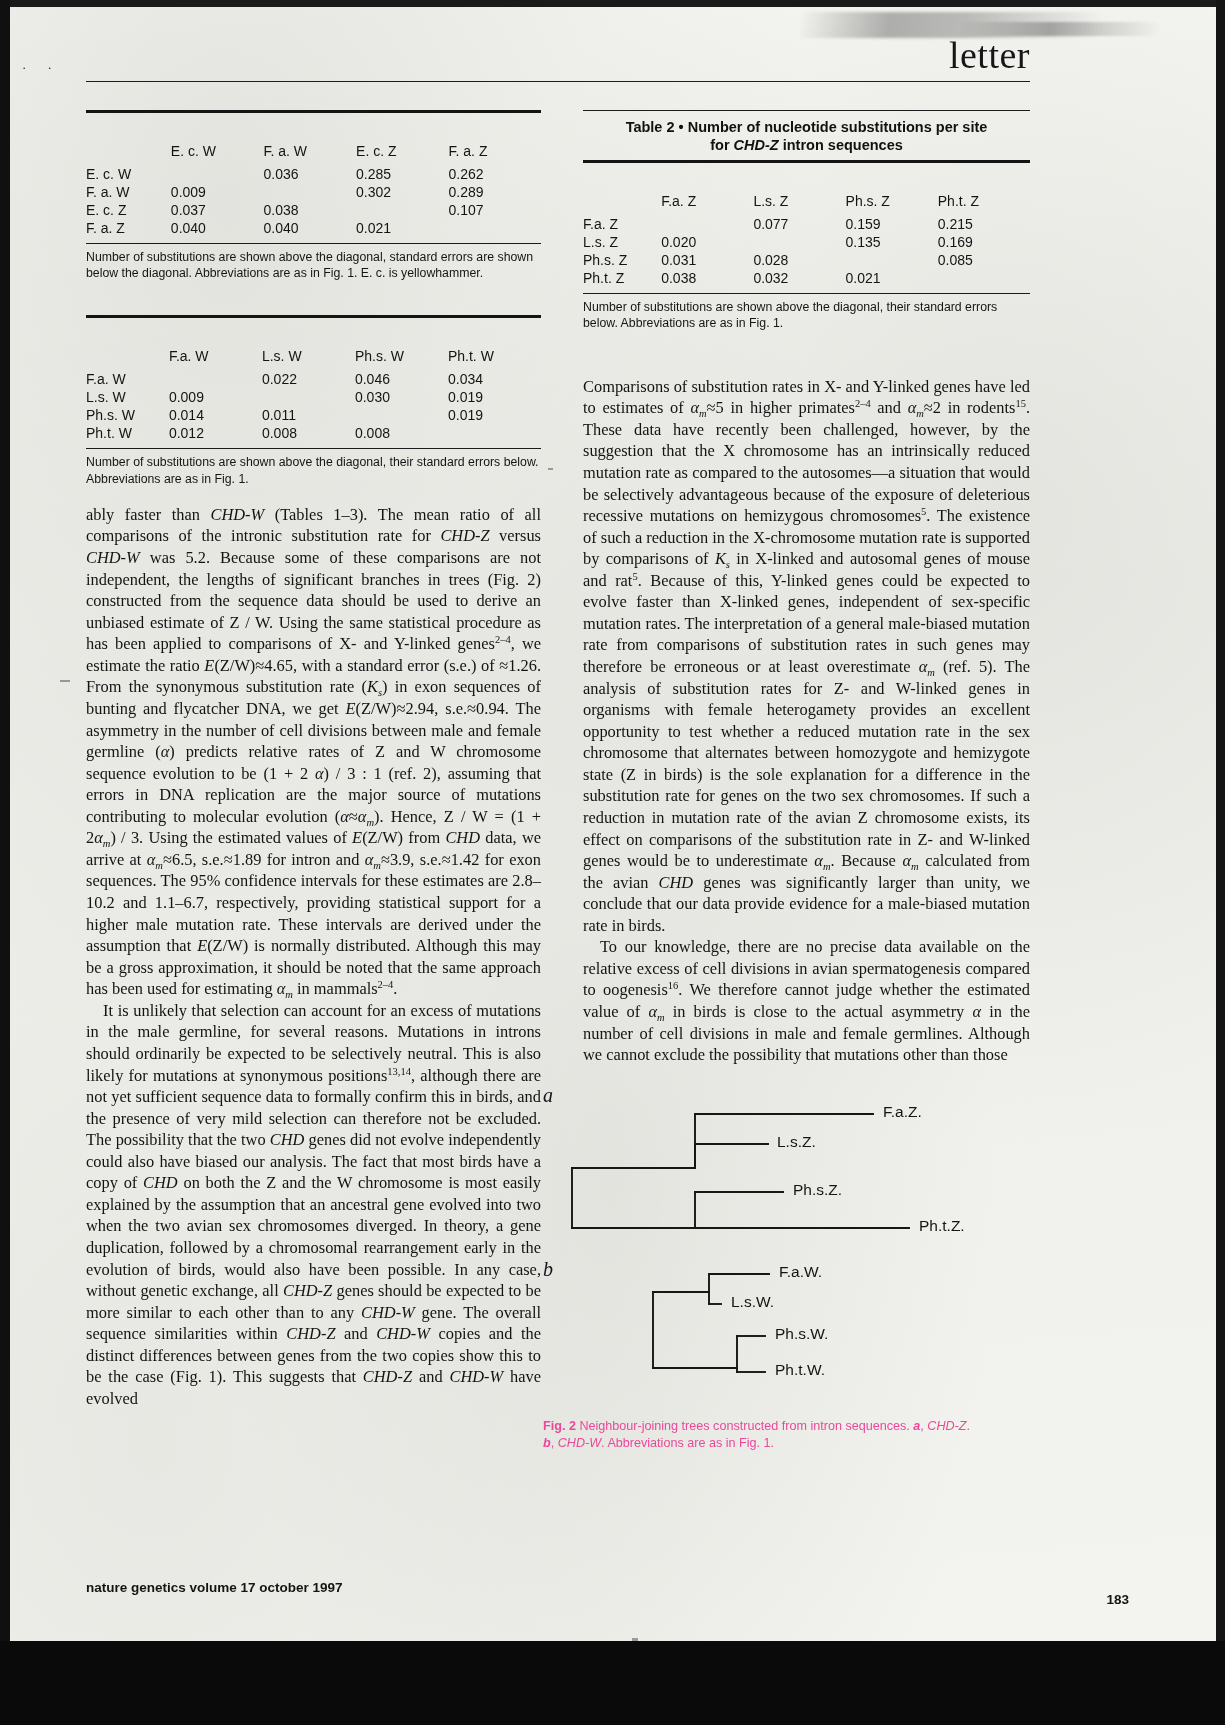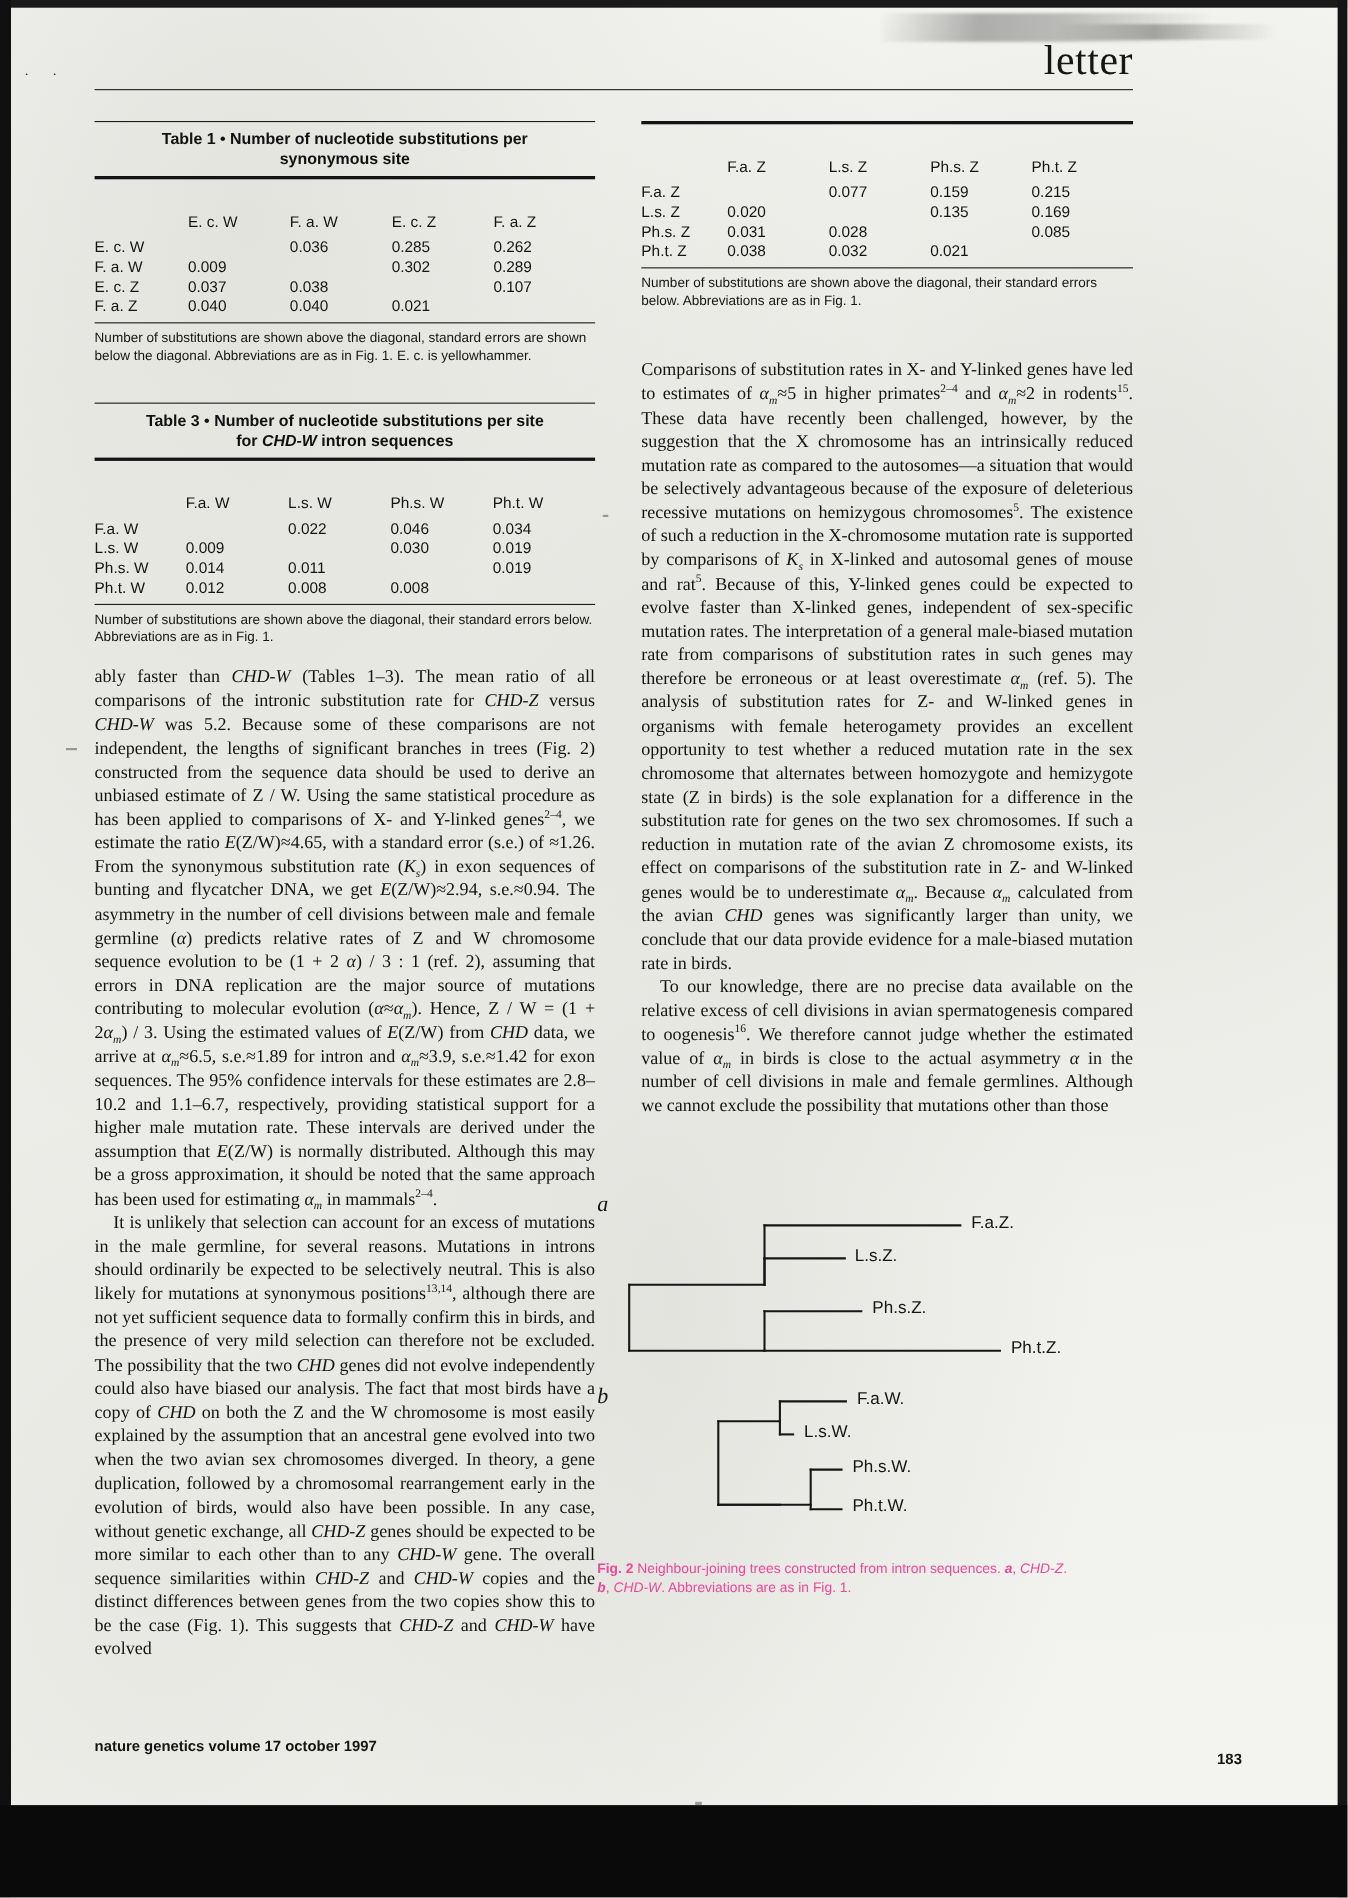--- a/index.html
+++ b/index.html
@@ -244,10 +244,6 @@
   <div class="col-left">
 
     <div class="tbl tbl1">
-      <div class="tbl-title">
-        <span>Table 1 • Number of nucleotide substitutions per</span><br>
-        <span>synonymous site</span>
-      </div>
       <div class="tbl-grid">
         <table class="data">
           <thead>

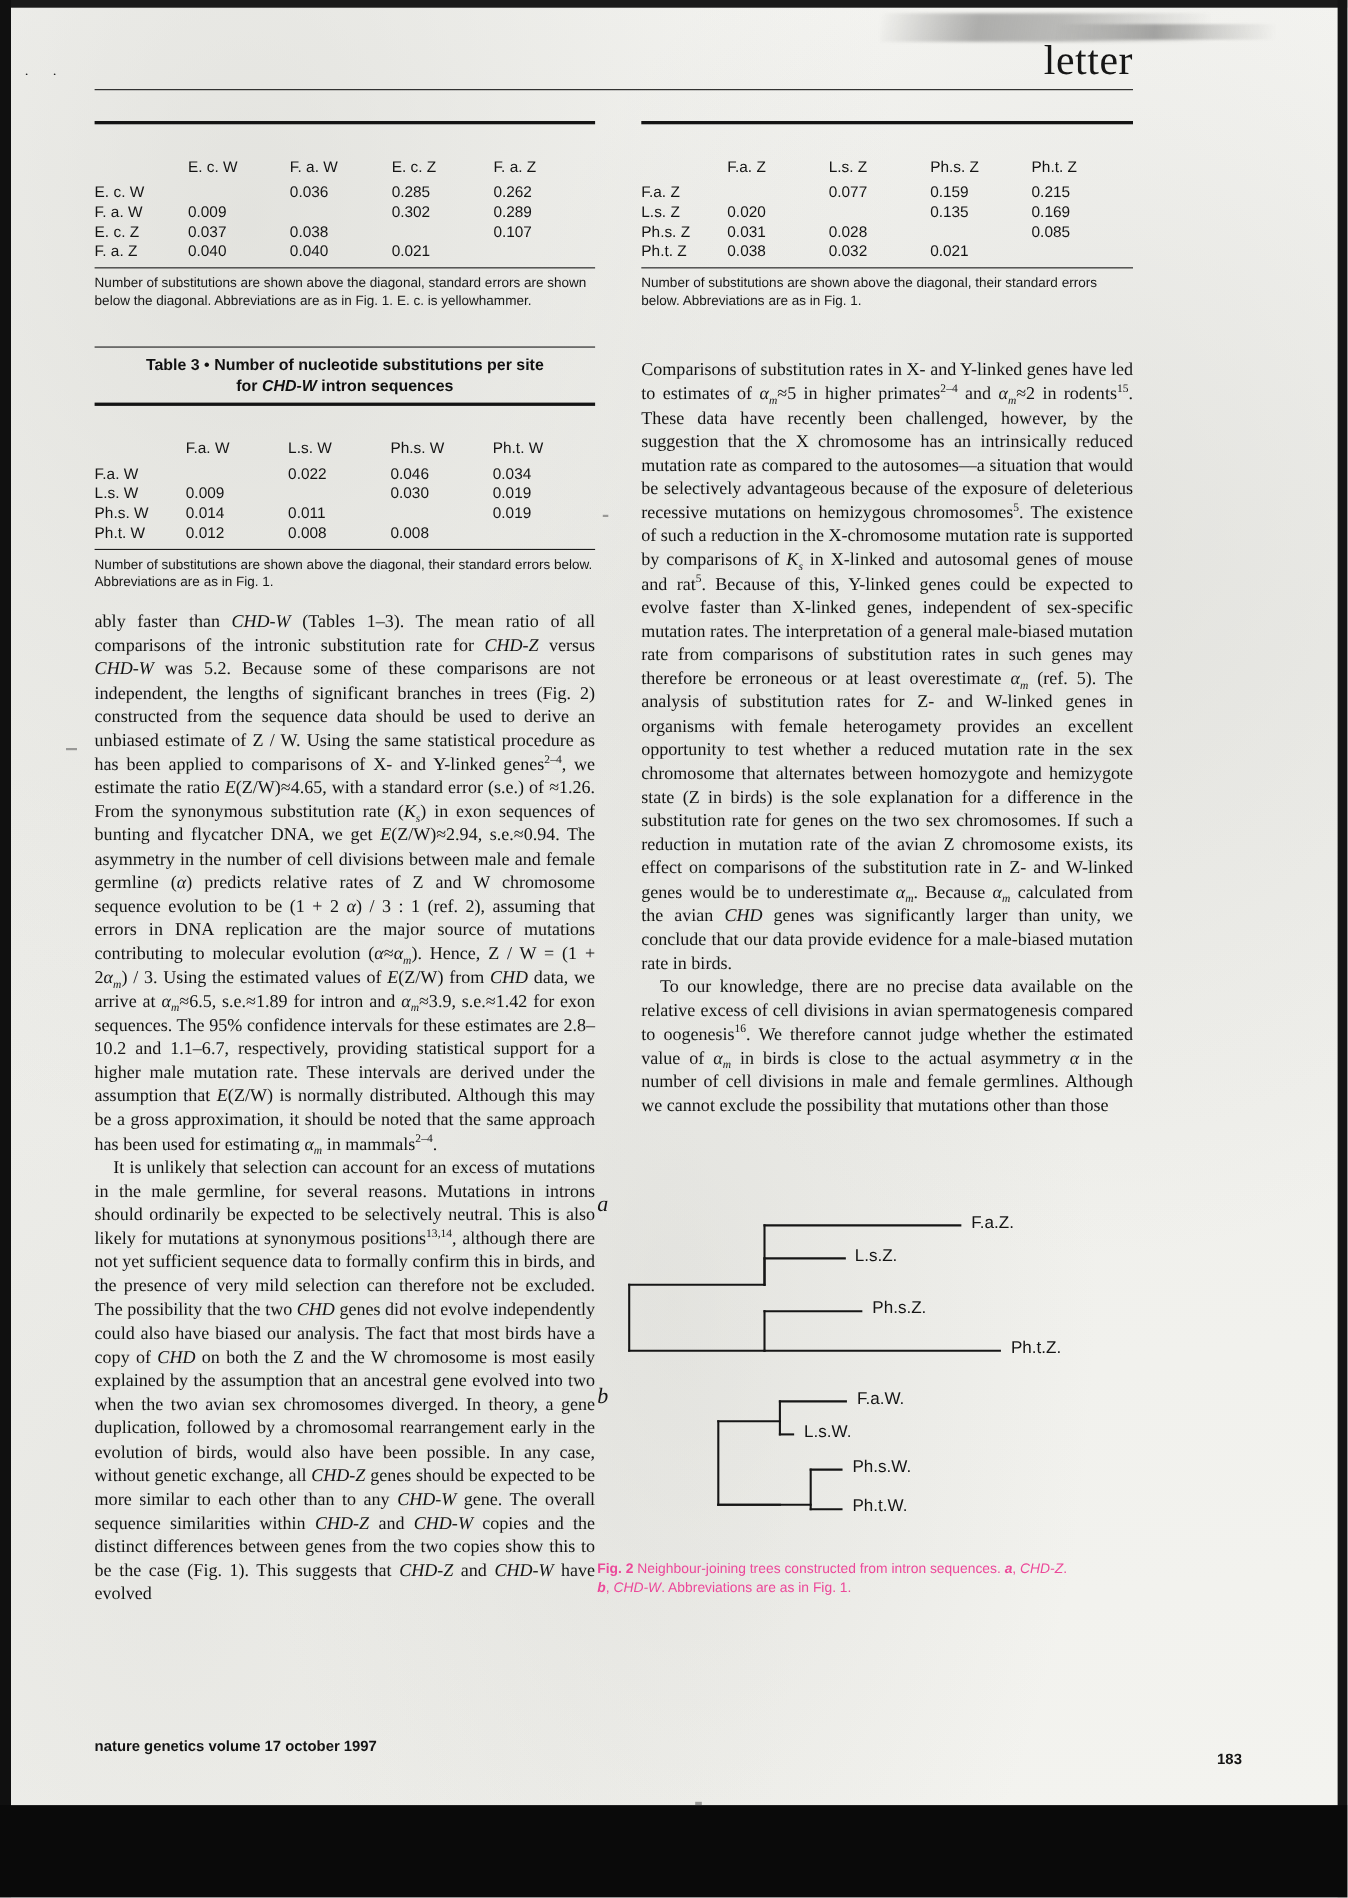--- a/index.html
+++ b/index.html
@@ -350,6 +350,10 @@
   <div class="col-right">
 
     <div class="tbl tbl2">
+      <div class="tbl-title">
+        <span>Table 2 • Number of nucleotide substitutions per site</span><br>
+        <span>for </span><span class="it">CHD-Z</span><span> intron sequences</span>
+      </div>
       <div class="tbl-grid">
         <table class="data">
           <thead>

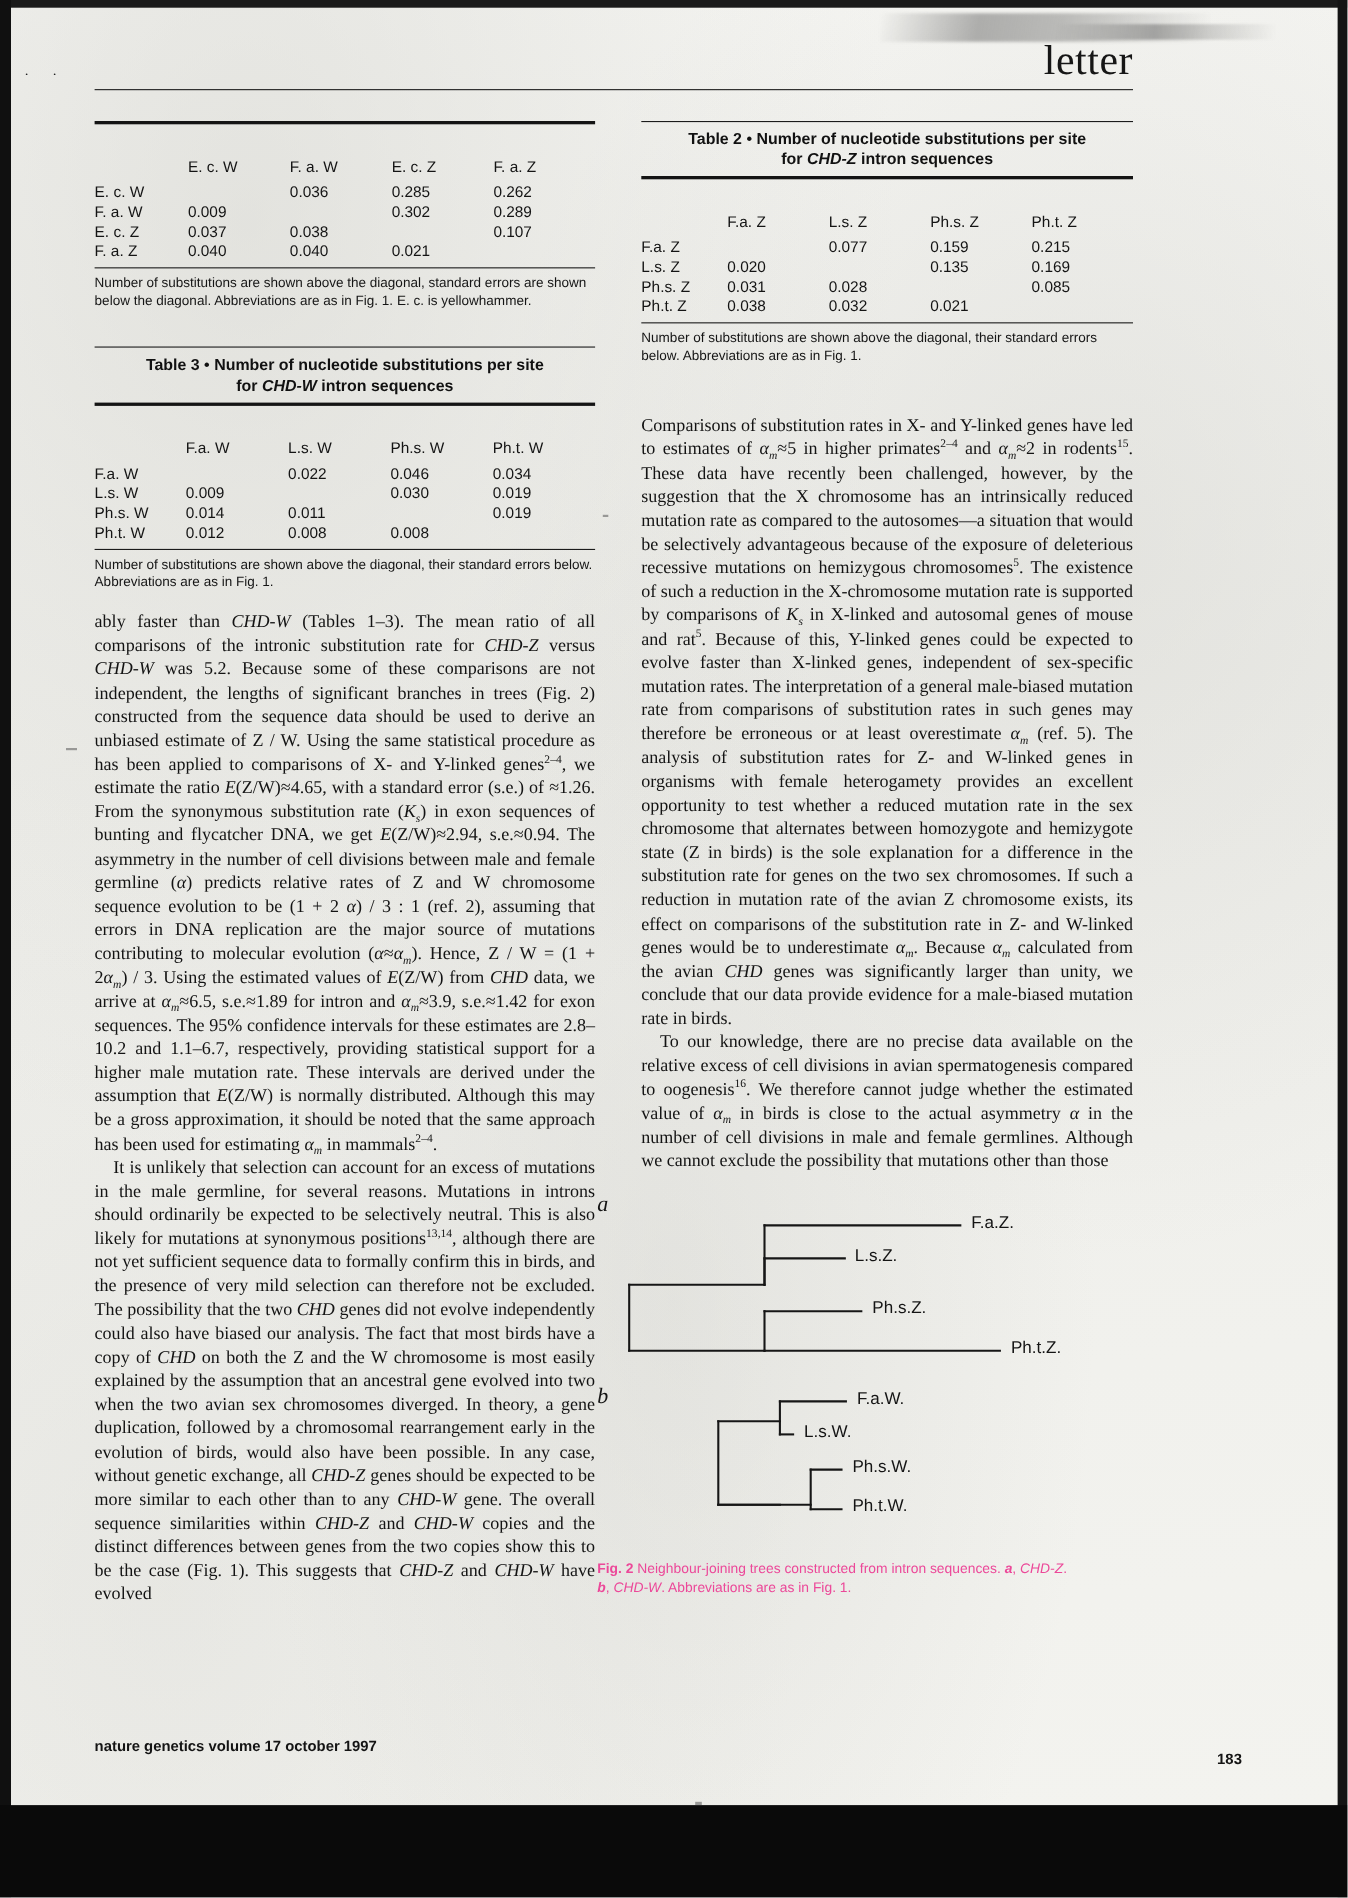--- a/index.html
+++ b/index.html
@@ -291,10 +291,6 @@
     </div>
 
     <div class="tbl tbl3" style="margin-top:34px;">
-      <div class="tbl-title">
-        <span>Table 3 • Number of nucleotide substitutions per site</span><br>
-        <span>for </span><span class="it">CHD-W</span><span> intron sequences</span>
-      </div>
       <div class="tbl-grid">
         <table class="data">
           <thead>

